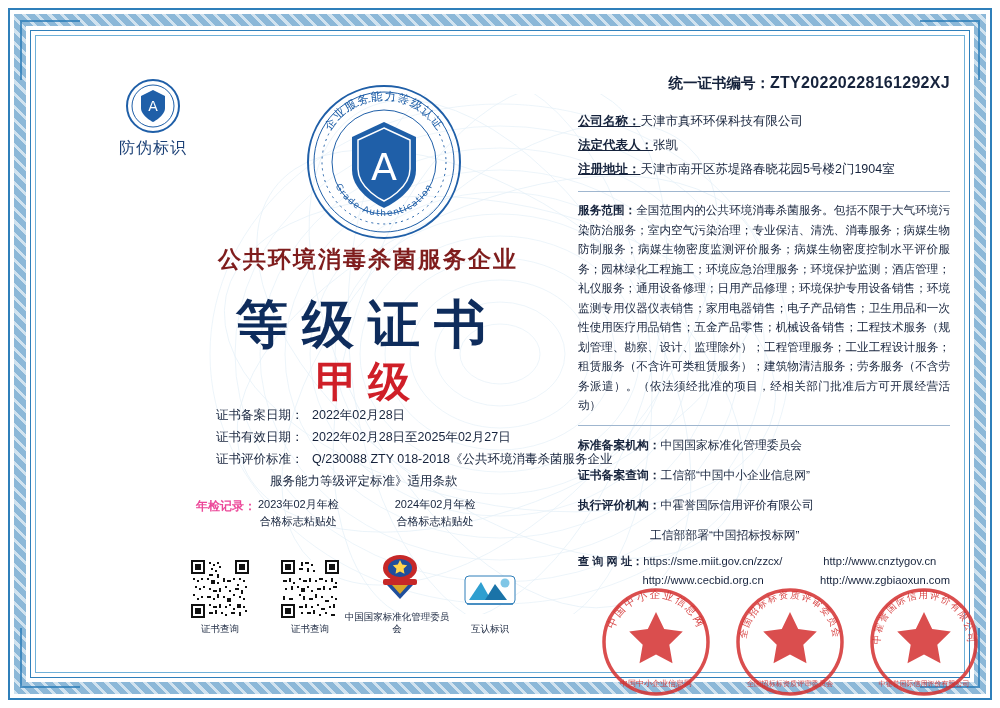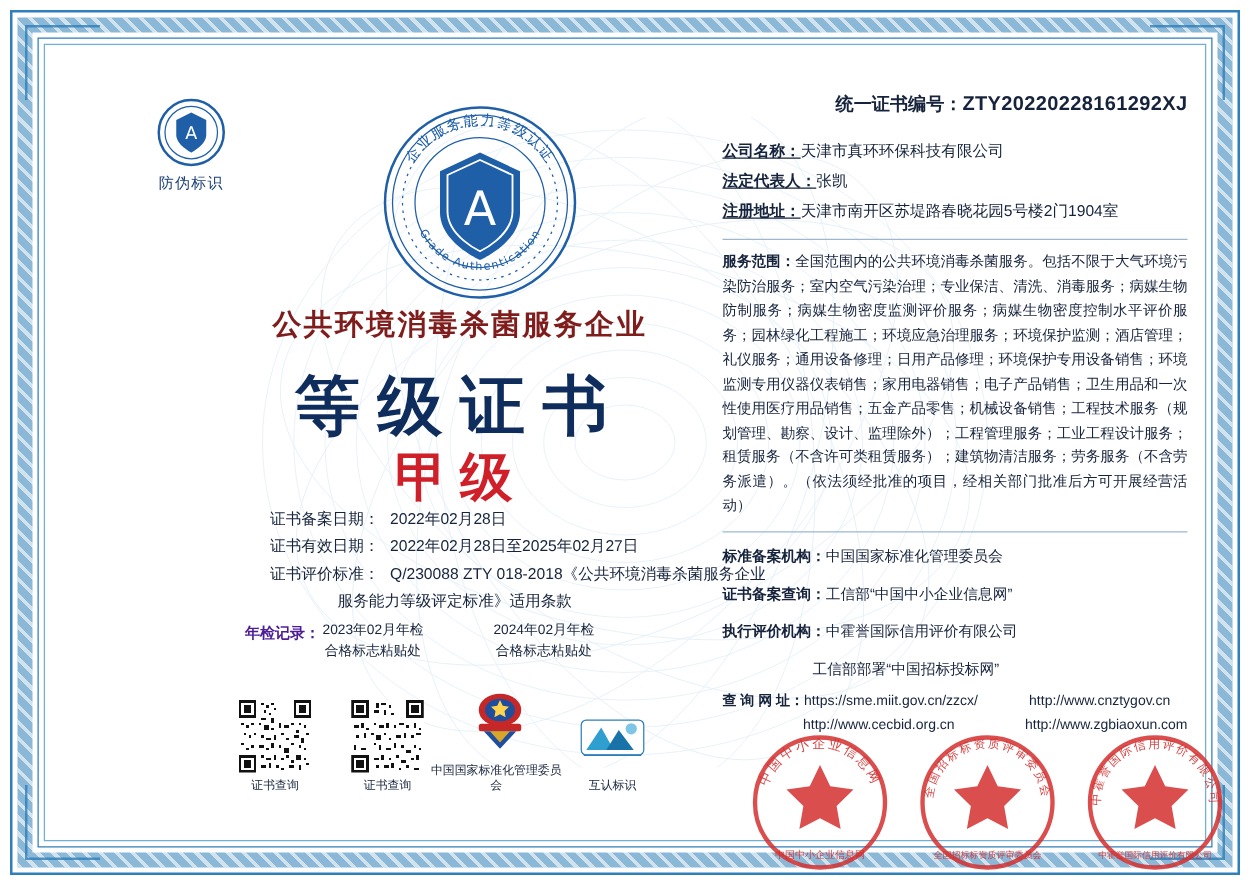--- a/index.html
+++ b/index.html
@@ -79,7 +79,7 @@
     width:56px;height:56px;margin:0 auto;
   }
   .badge-anti-label{
-    font-size:12px;color:#1a3f75;margin-top:4px;letter-spacing:1px;
+    font-size:16px;color:#1a3f75;margin-top:4px;letter-spacing:1px;
   }
   .seal-main{
     position:absolute;left:196px;top:14px;width:160px;height:160px;

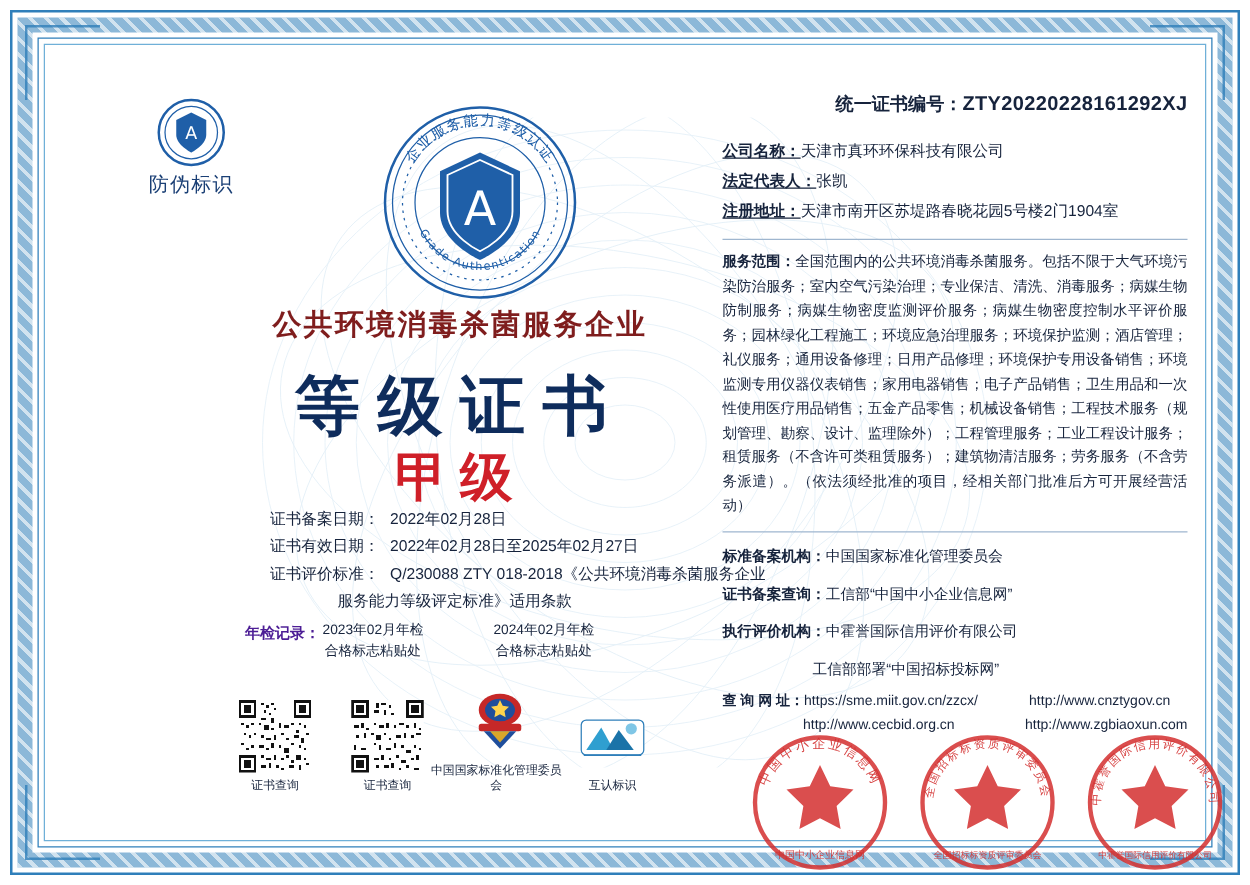--- a/index.html
+++ b/index.html
@@ -116,7 +116,7 @@
     position:absolute;left:88px;top:430px;width:440px;
     font-size:12px;color:#16233c;
   }
-  .annual .alabel{color:#4c1d95;font-weight:bold;margin-top:16px;}
+  .annual .alabel{color:#ec4899;font-weight:bold;margin-top:16px;}
   .annual-boxes{
     position:absolute;left:150px;top:428px;width:380px;
     display:flex;gap:56px;

